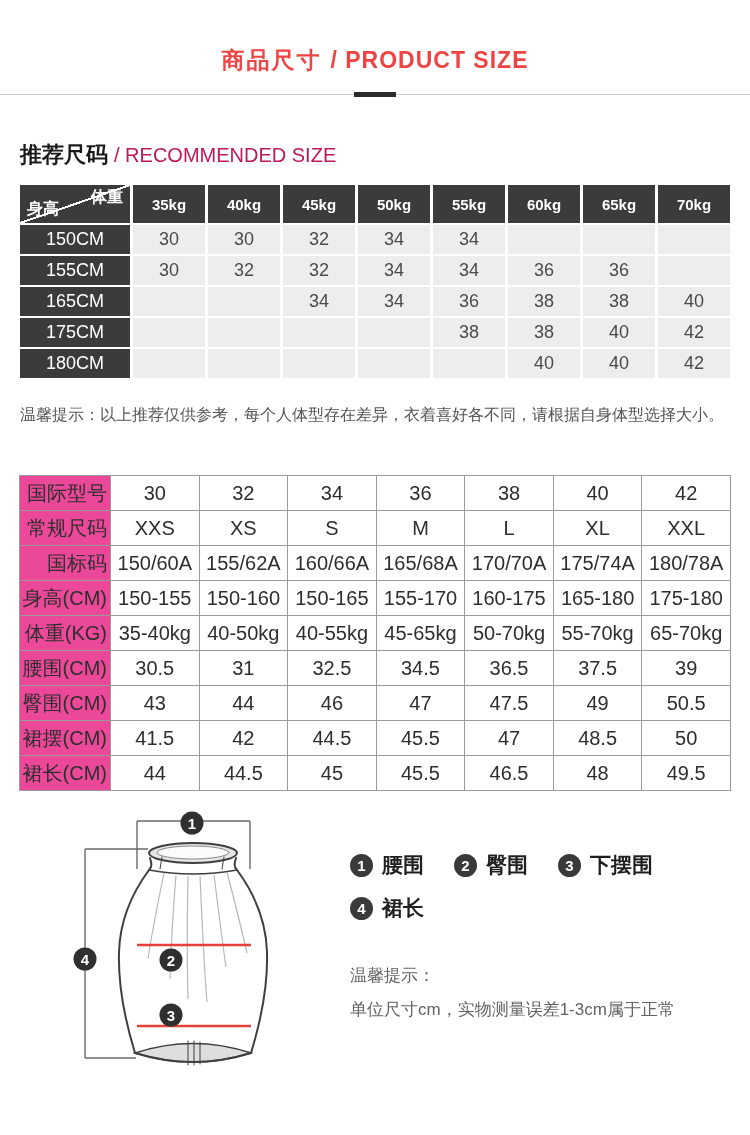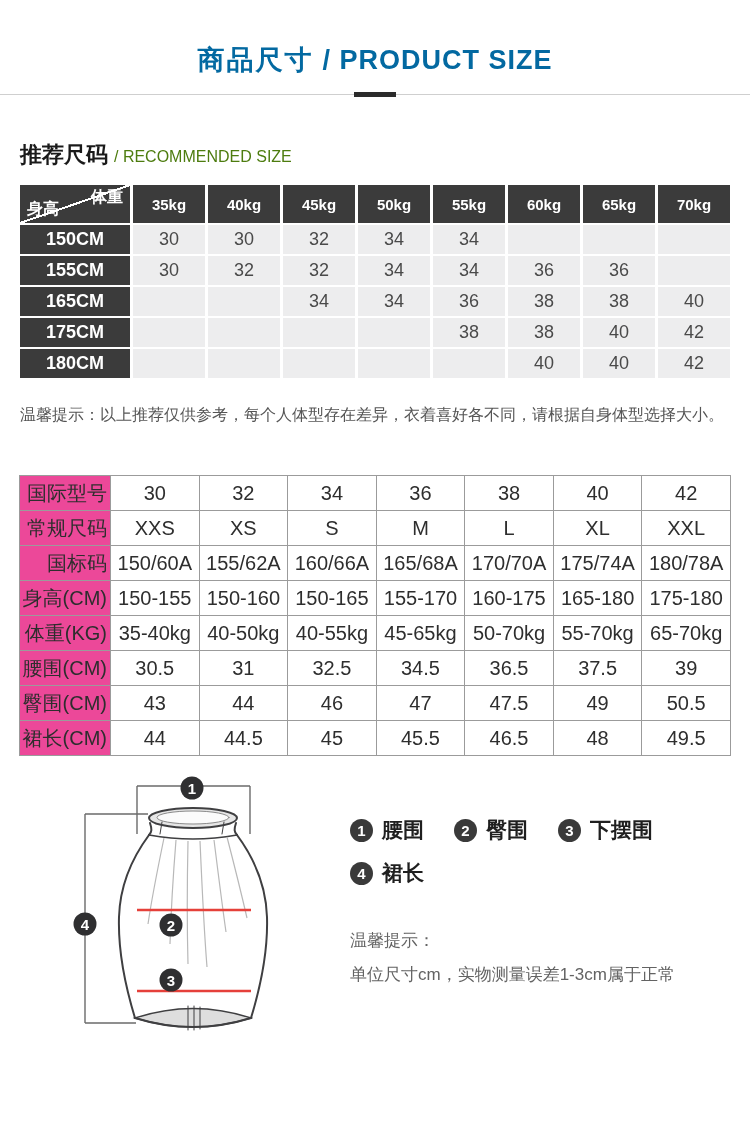--- a/index.html
+++ b/index.html
@@ -9,7 +9,7 @@
   }
   
   .header { padding-top:44px; text-align:center; }
-  .header h1 { margin:0; font-size:27px; line-height:32px; color:#0369a1; font-weight:bold; }
+  .header h1 { margin:0; font-size:23px; line-height:32px; color:#ef4444; font-weight:bold; }
   .header .cn { letter-spacing:2px; }
   .header .en { margin-left:9px; letter-spacing:1px; }
   .divider { position:relative; height:6px; margin-top:16px; }

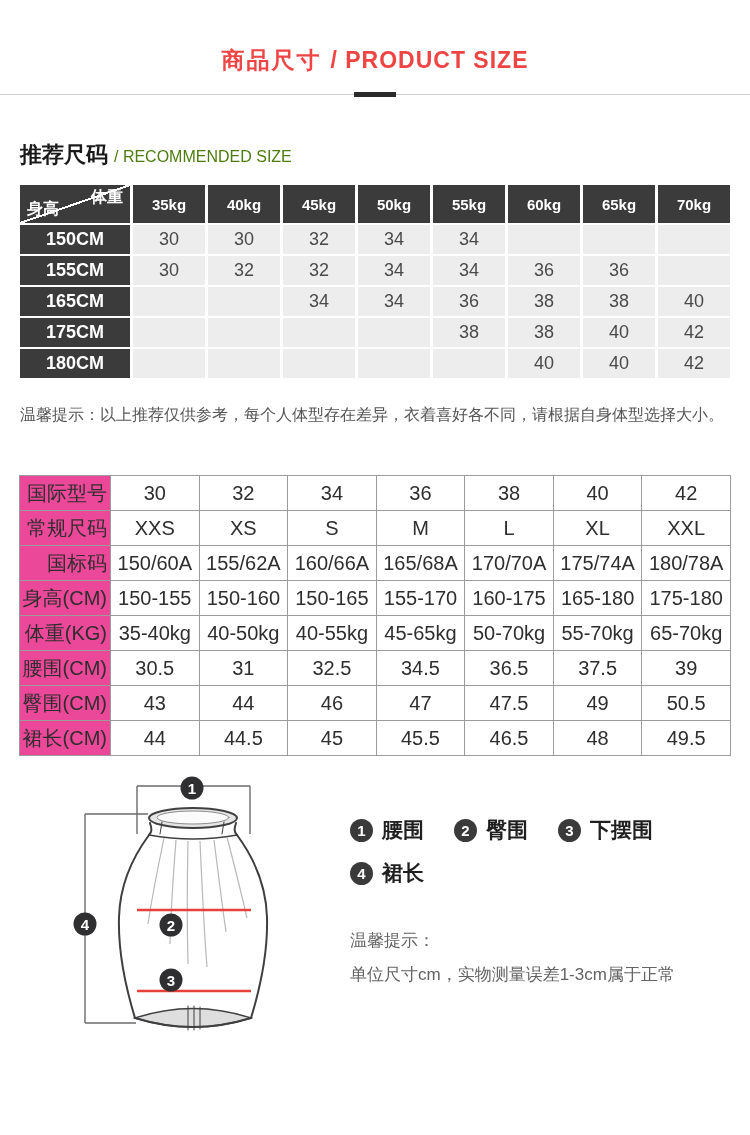--- a/index.html
+++ b/index.html
@@ -19,7 +19,7 @@
   
   .rec-heading { margin:42px 0 0 20px; }
   .rec-heading .cn { font-size:22px; font-weight:bold; color:#1a1a1a; }
-  .rec-heading .en { font-size:16px; color:#4d7c0f; margin-left:6px; }
+  .rec-heading .en { font-size:20px; color:#be185d; margin-left:6px; }
 
   table#t1 {
     margin:13px 0 0 17px; width:716px; table-layout:fixed;

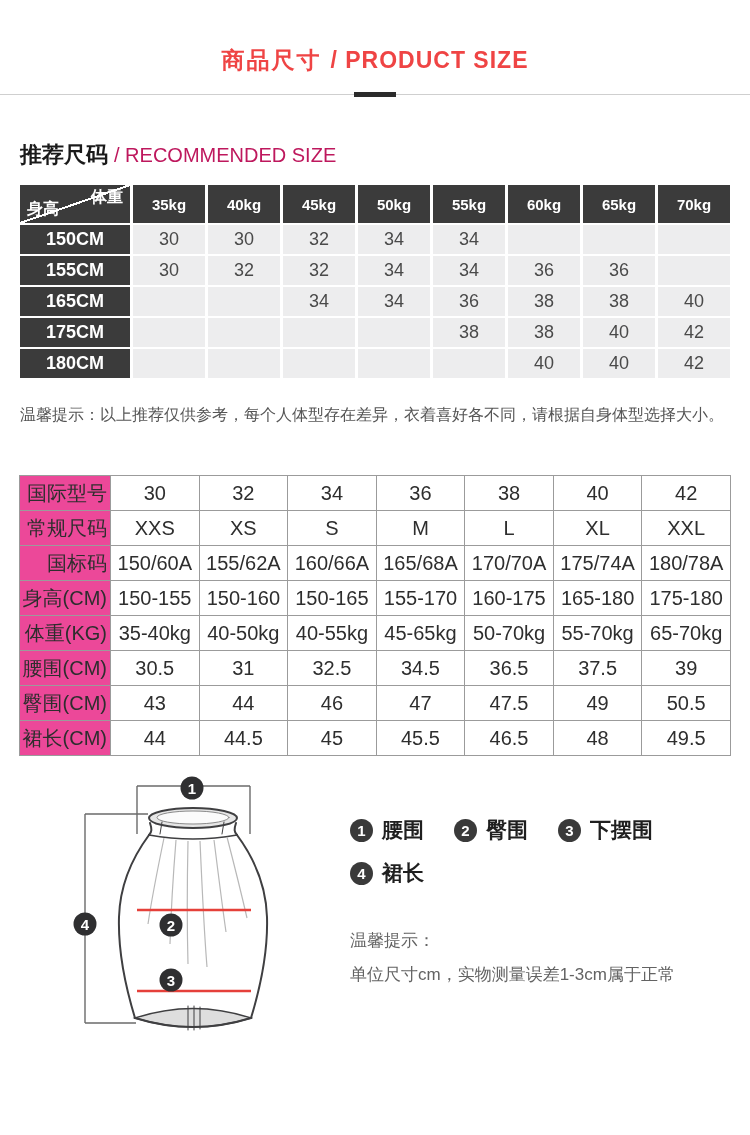--- a/index.html
+++ b/index.html
@@ -33,7 +33,7 @@
   #t1 .corner .tr { position:absolute; top:2px; right:7px; color:#fff; font-size:16px; font-weight:bold; }
   #t1 .corner .bl { position:absolute; bottom:3px; left:7px; color:#fff; font-size:16px; font-weight:bold; }
   #t1 th.w { background:#3b3b3b; color:#fff; font-size:15px; font-weight:bold; height:36px; text-align:center; }
-  #t1 td.h { background:#3b3b3b; color:#fff; font-size:18px; font-weight:bold; text-align:center; height:27px; }
+  #t1 td.h { background:#3b3b3b; color:#fff; font-size:18px; font-weight:normal; text-align:center; height:27px; }
   #t1 td.v { background:#ededee; color:#4a4a4a; font-size:18px; text-align:center; height:27px; }
   .rec-note { margin:25px 0 0 20px; font-size:16px; color:#555; }
 

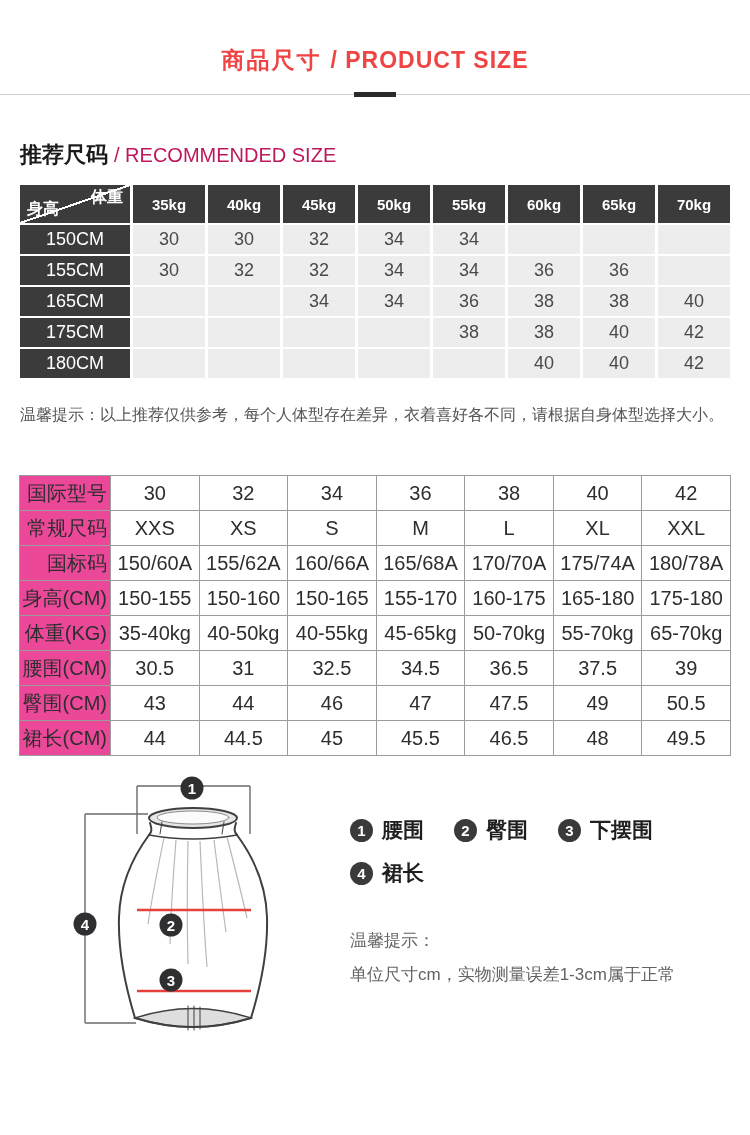--- a/index.html
+++ b/index.html
@@ -216,6 +216,16 @@
         <td>47.5</td>
         <td>49</td>
         <td>50.5</td>
+      </tr>
+      <tr>
+        <td class="lbl">裙摆(CM)</td>
+        <td>41.5</td>
+        <td>42</td>
+        <td>44.5</td>
+        <td>45.5</td>
+        <td>47</td>
+        <td>48.5</td>
+        <td>50</td>
       </tr>
       <tr>
         <td class="lbl">裙长(CM)</td>

